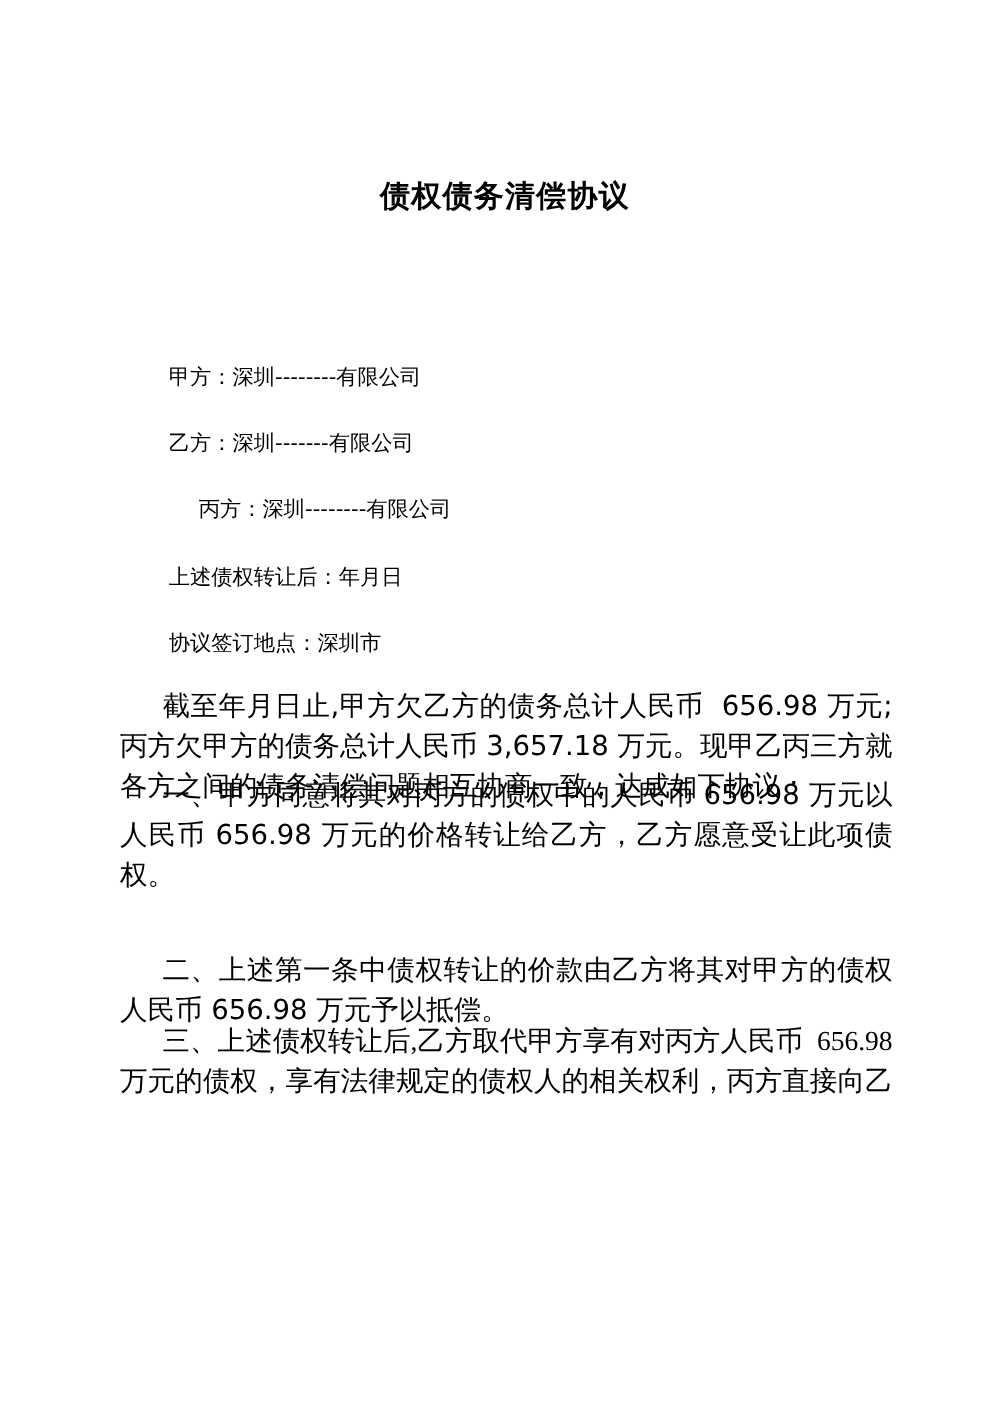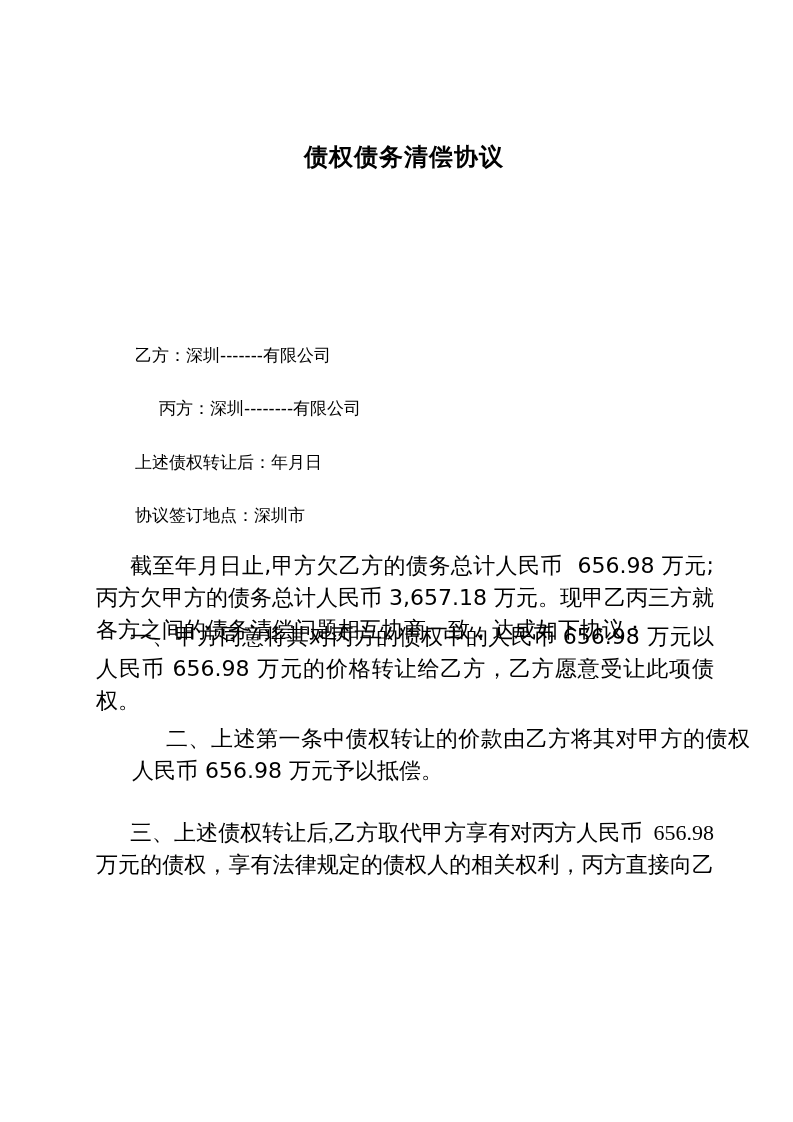--- a/index.html
+++ b/index.html
@@ -69,6 +69,7 @@
 
   <h1 class="doc-title">债权债务清偿协议</h1>
 
+  <div class="party-line party-a">甲方：深圳--------有限公司</div>
 
   <div class="party-line party-b">乙方：深圳-------有限公司</div>
 

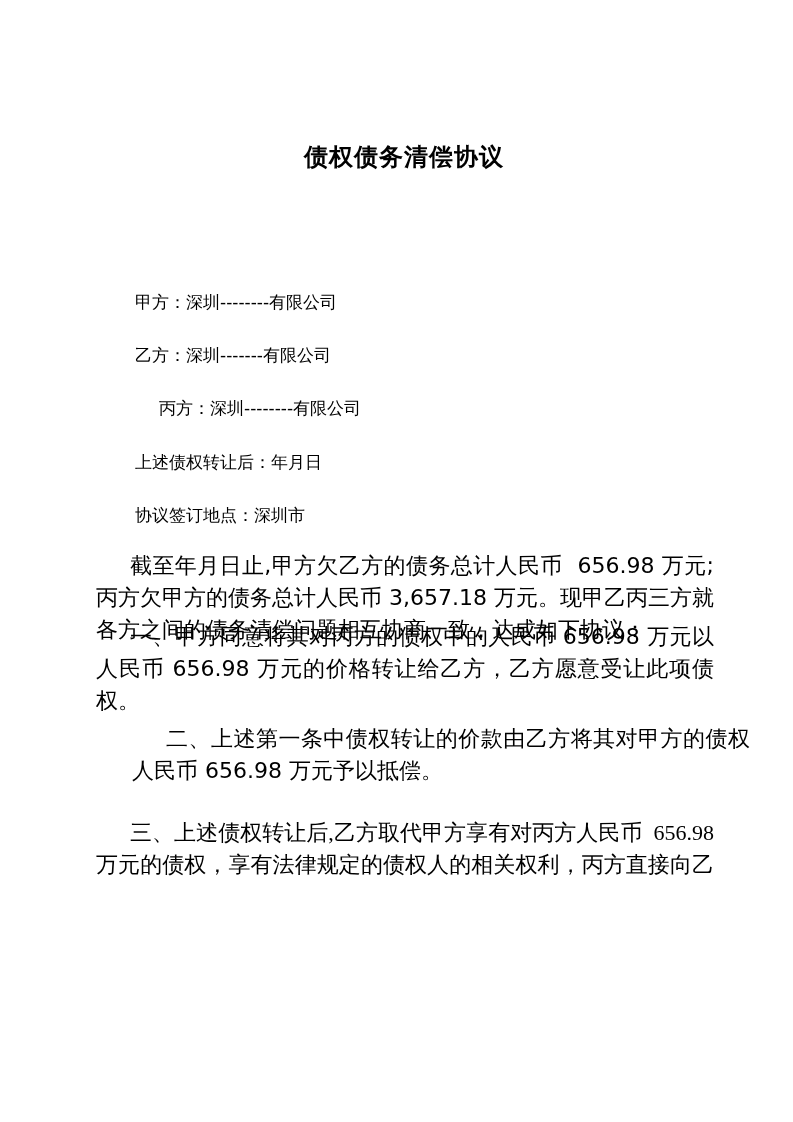--- a/index.html
+++ b/index.html
@@ -49,7 +49,7 @@
   }
   .para-intro { top: 550px; }
   .para-1 { top: 621px; }
-  .para-2 { top: 723px; margin-left: 36px; }
+  .para-2 { top: 761px; }
   .para-3 { top: 817px; font-family: Liberation Serif, serif; }
   .para-4 { top: 922px; }
   .page-footer {

